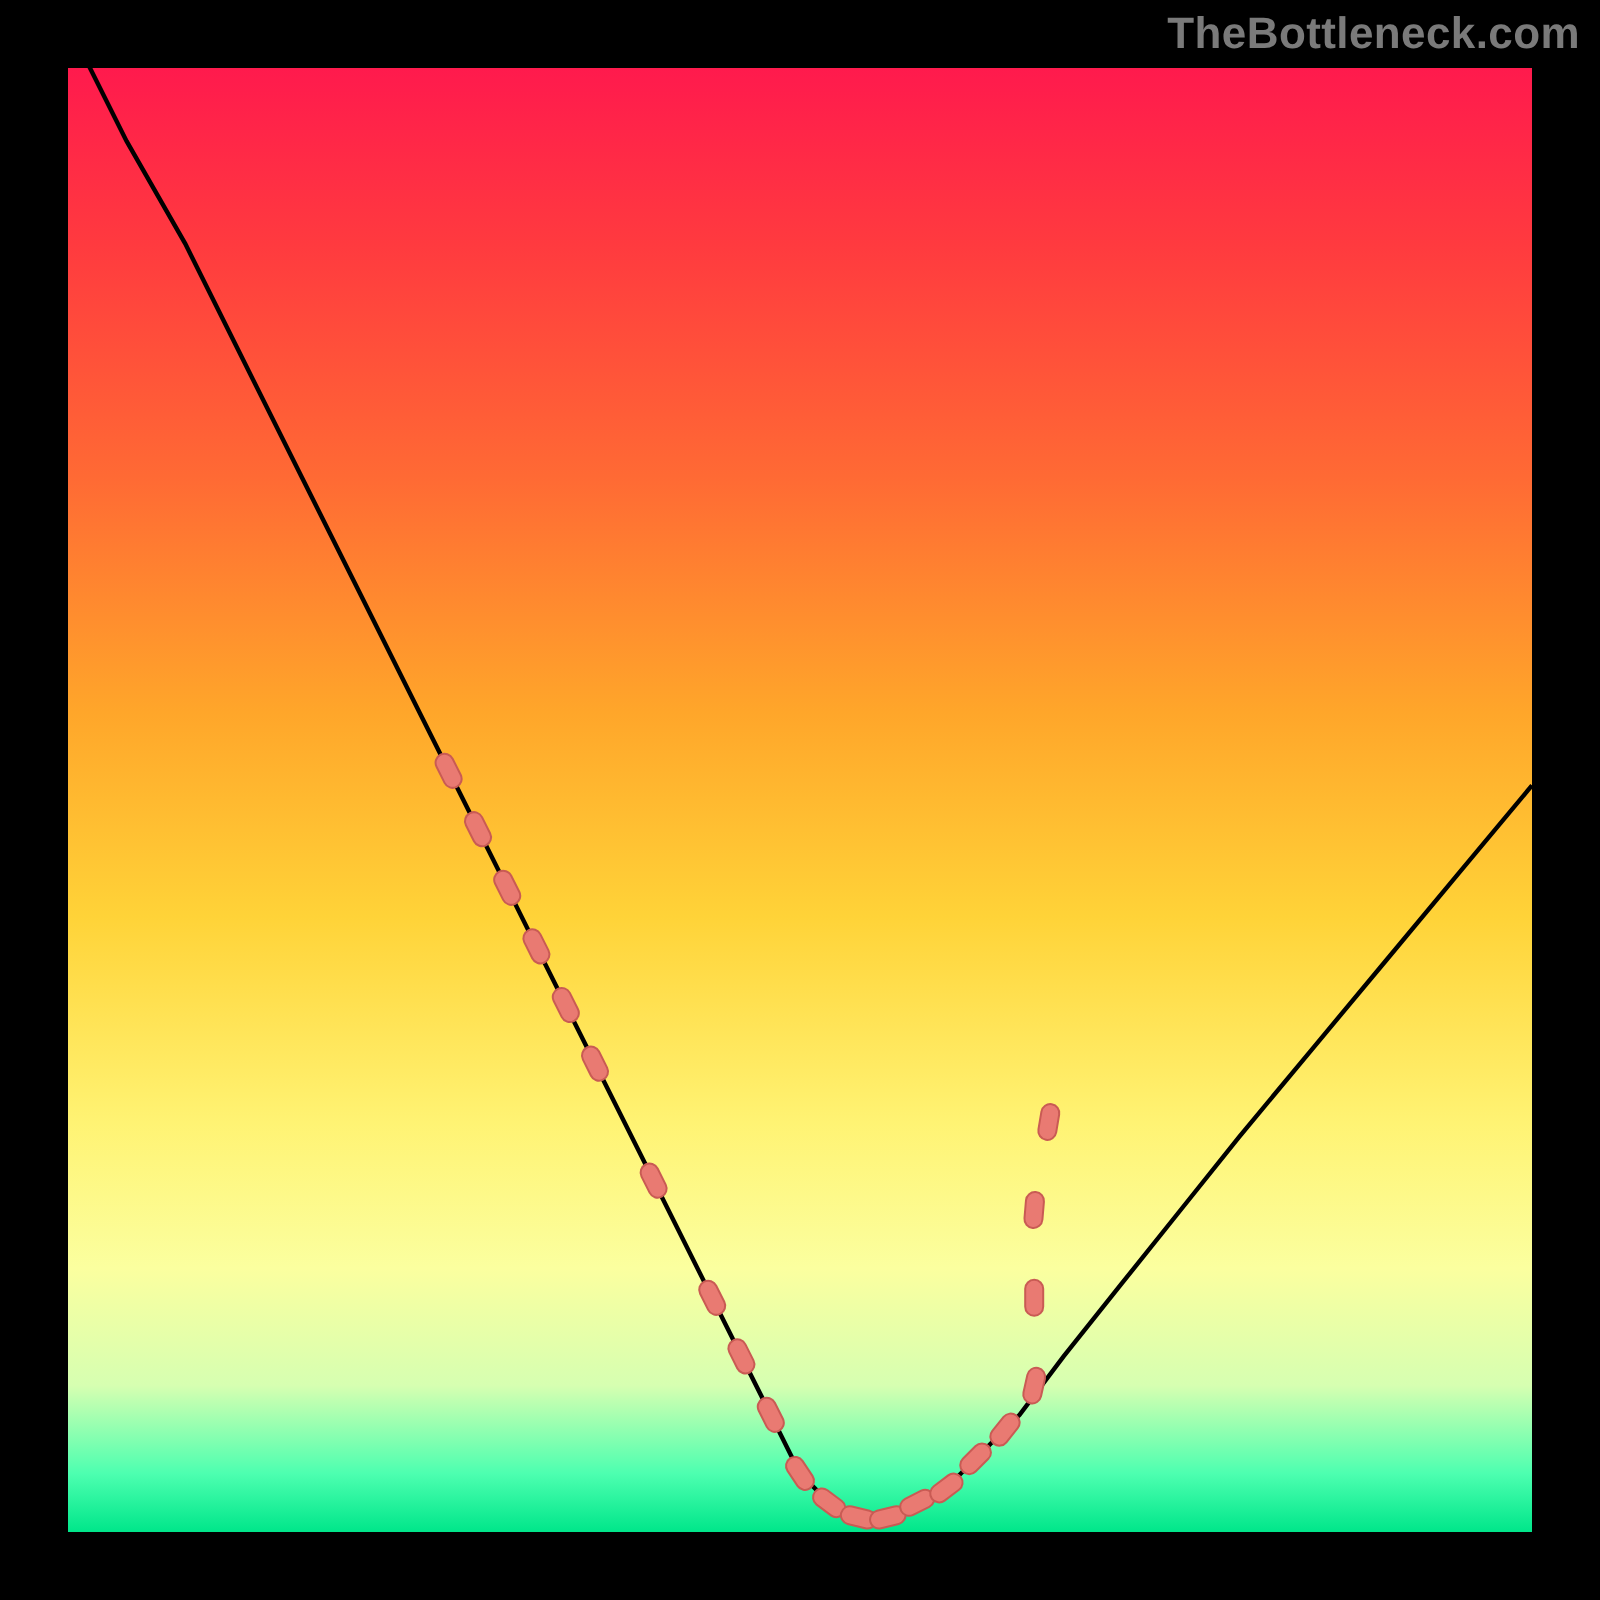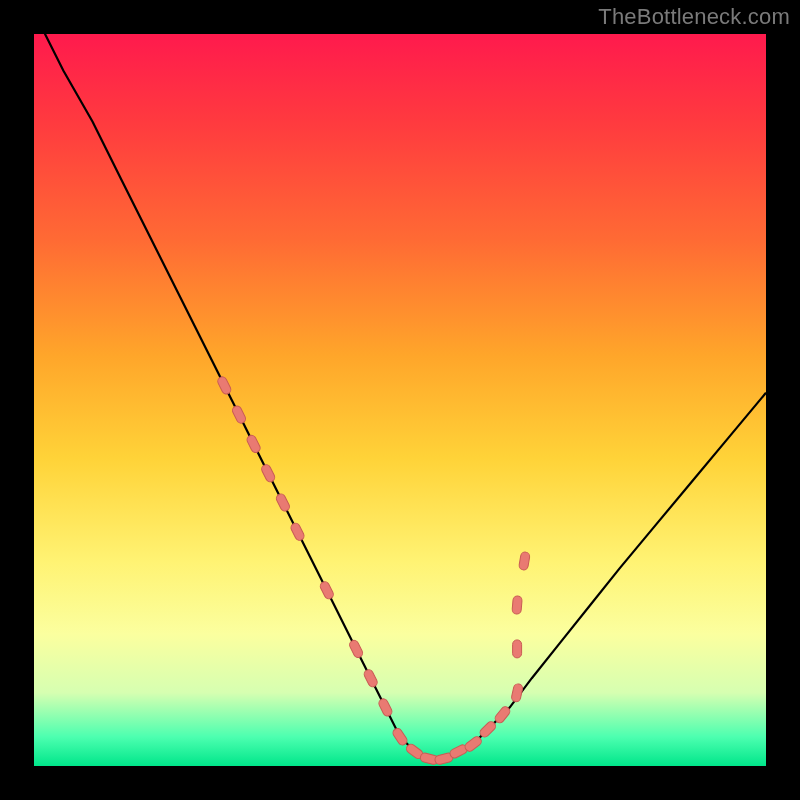--- a/index.html
+++ b/index.html
@@ -25,7 +25,7 @@
     right: 10px;
     color: #7a7a7a;
     font-size: 22px;
-    font-weight: 400;
+    font-weight: 700;
     letter-spacing: 0.2px;
     user-select: none;
     margin-left: 20px;

